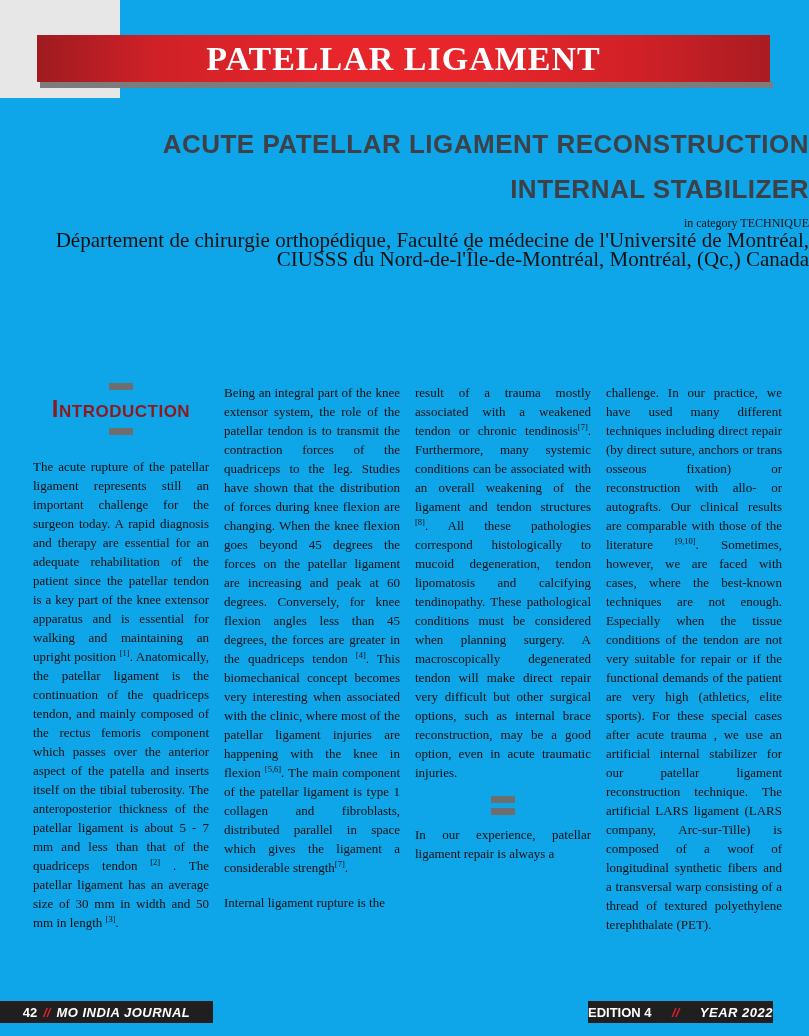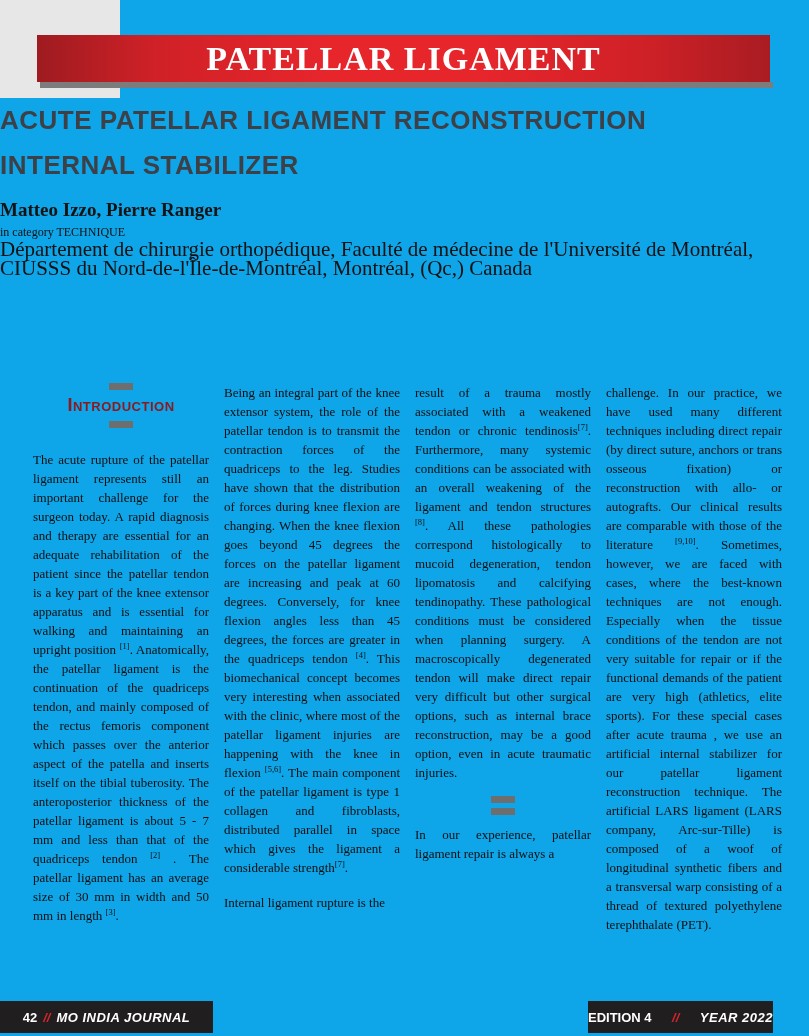--- a/index.html
+++ b/index.html
@@ -24,7 +24,7 @@
   .banner-shadow { position:absolute; left:40px; top:82px; width:733px; height:6px; background:#7c7c7c; }
 
   
-  .title-block { position:absolute; left:0; top:98px; width:100%; text-align:left; }
+  .title-block { position:absolute; left:0; top:122px; width:100%; text-align:right; }
   .article-title {
     margin:0; font-family:"Liberation Sans", sans-serif; font-weight:700;
     font-size:26px; line-height:45px; color:#3d4147; letter-spacing:0.5px;

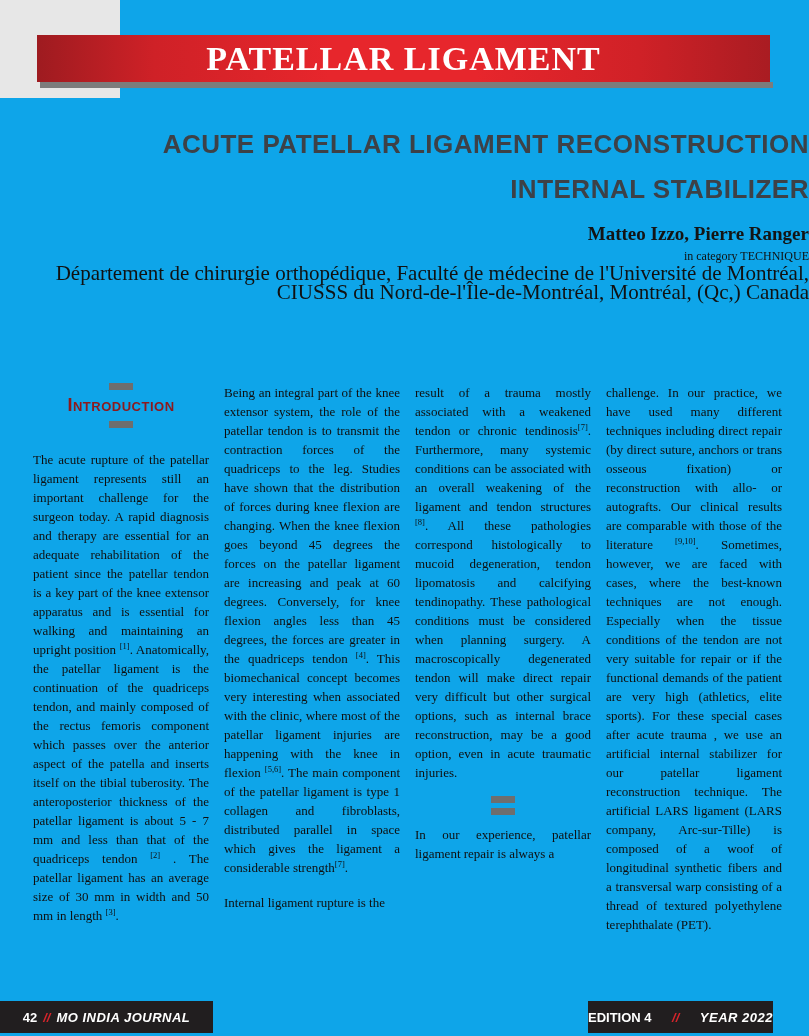--- a/index.html
+++ b/index.html
@@ -84,7 +84,6 @@
       <span class="t-line">ACUTE PATELLAR LIGAMENT RECONSTRUCTION</span>
       <span class="t-line">INTERNAL STABILIZER</span>
     </h1>
-    <div class="authors">Matteo Izzo, Pierre Ranger</div>
     <div class="category">in category TECHNIQUE</div>
     <div class="affiliation">Département de chirurgie orthopédique, Faculté de médecine de l'Université de Montréal,</div>
     <div class="affiliation">CIUSSS du Nord-de-l'Île-de-Montréal, Montréal, (Qc,) Canada</div>

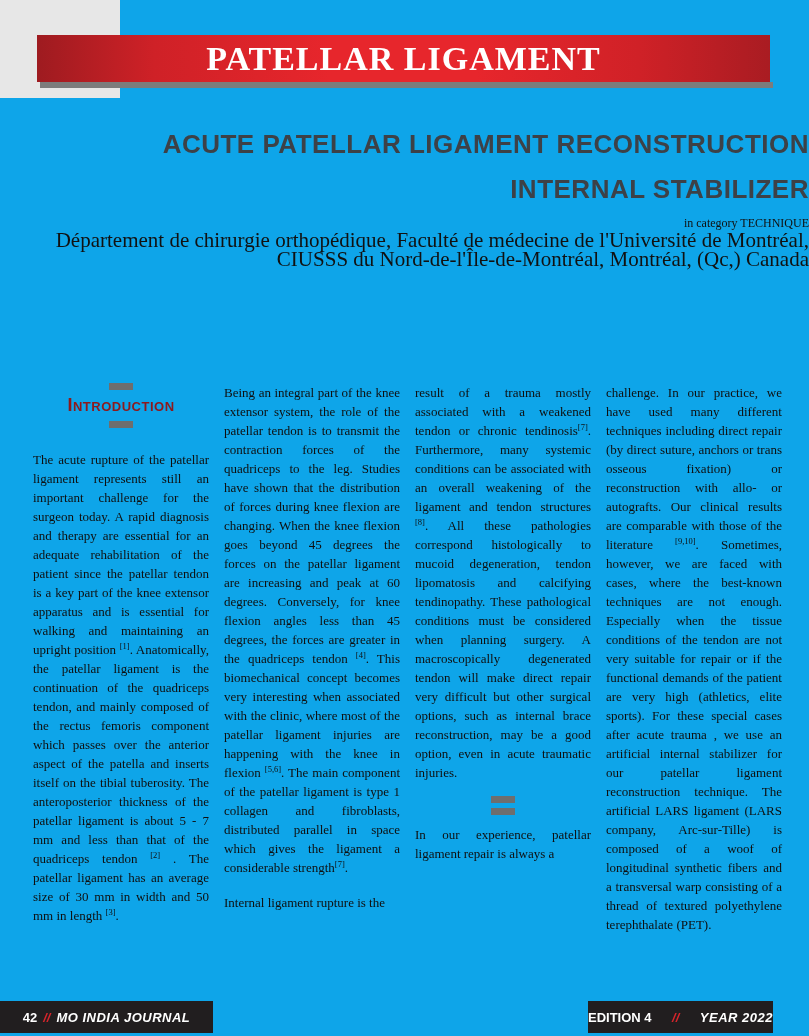--- a/index.html
+++ b/index.html
@@ -53,7 +53,7 @@
     margin:0; color:#8e191c; font-family:"Liberation Sans", sans-serif;
     font-weight:700; font-variant:small-caps; text-align:center;
   }
-  .red-heading.intro { font-size:18px; letter-spacing:0.5px; }
+  .red-heading.intro { font-size:24px; letter-spacing:0.5px; }
   .red-heading.lars { font-size:19px; line-height:21px; }
 
   

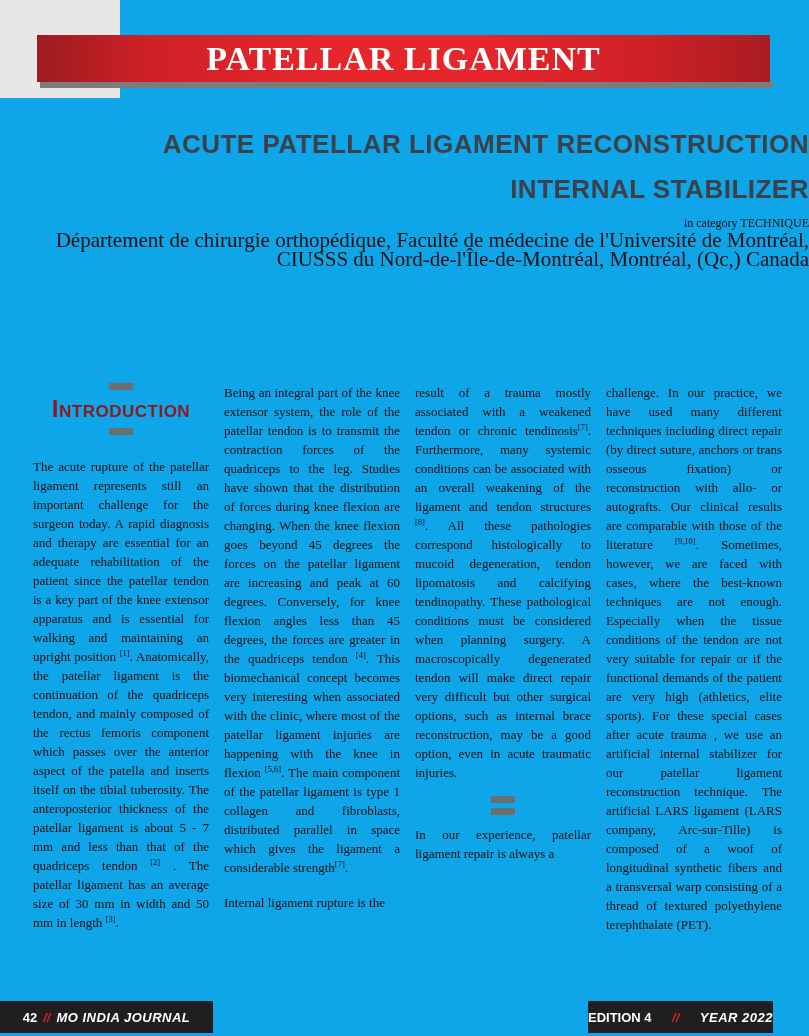--- a/index.html
+++ b/index.html
@@ -58,7 +58,7 @@
 
   
   .footer-bar {
-    position:absolute; top:1001px; height:32px; background:#211e1f;
+    position:absolute; top:1001px; height:22px; background:#211e1f;
     display:flex; align-items:center; justify-content:center; gap:6px;
     font-family:"Liberation Sans", sans-serif; font-weight:700; font-size:13px; color:#ffffff;
   }

